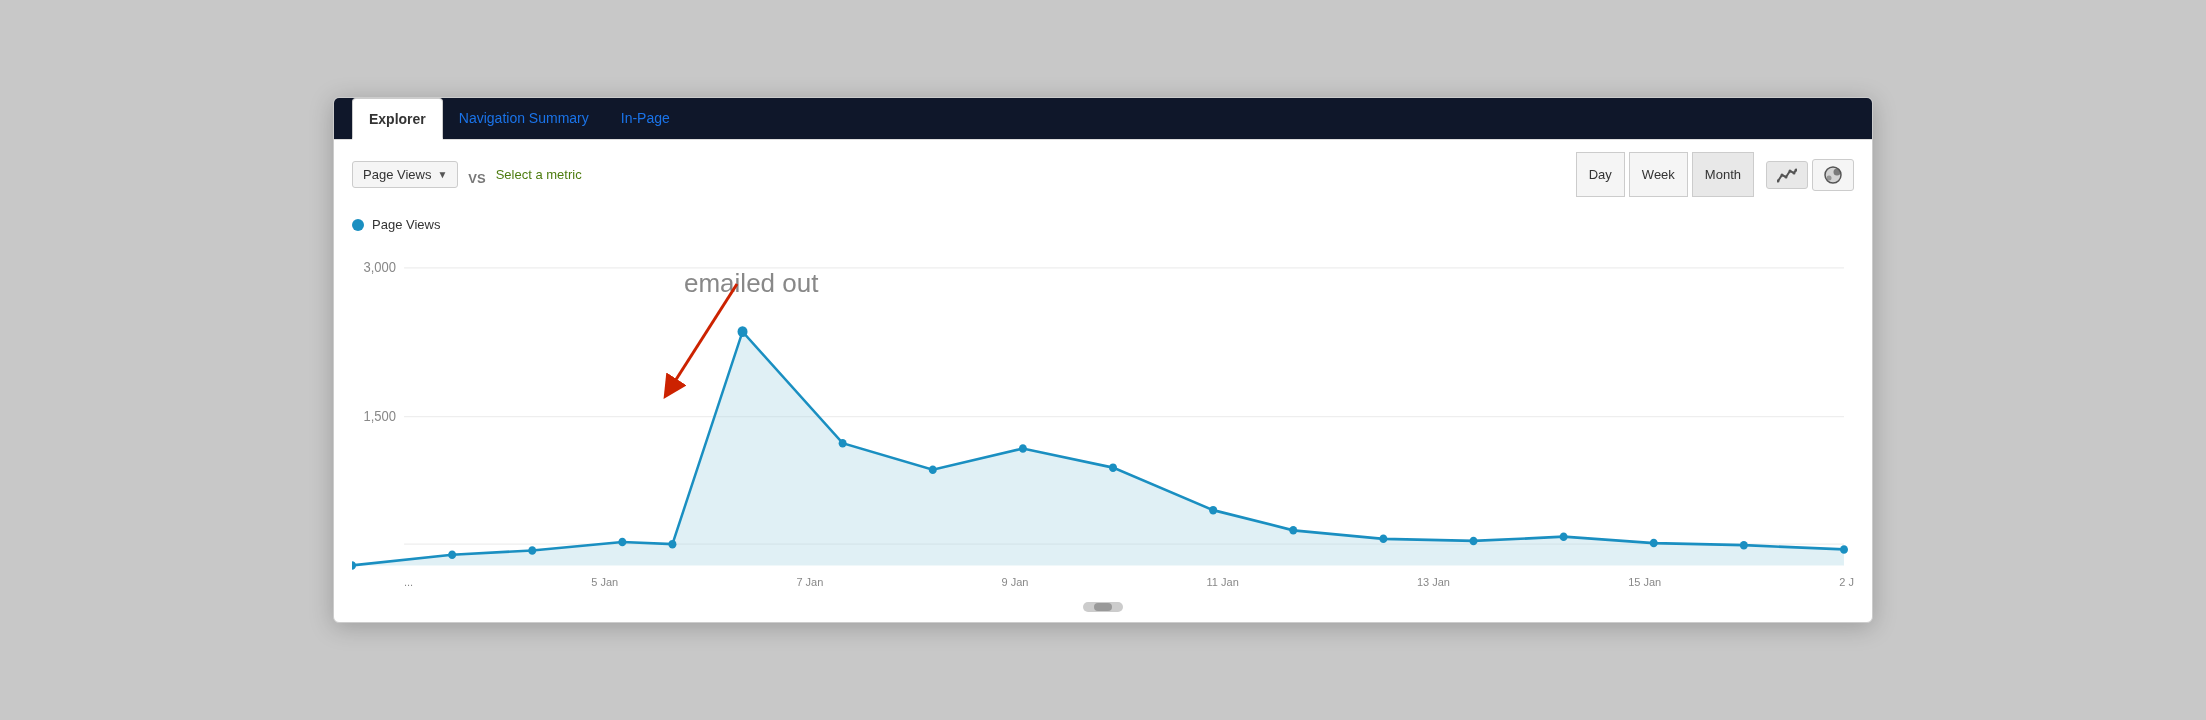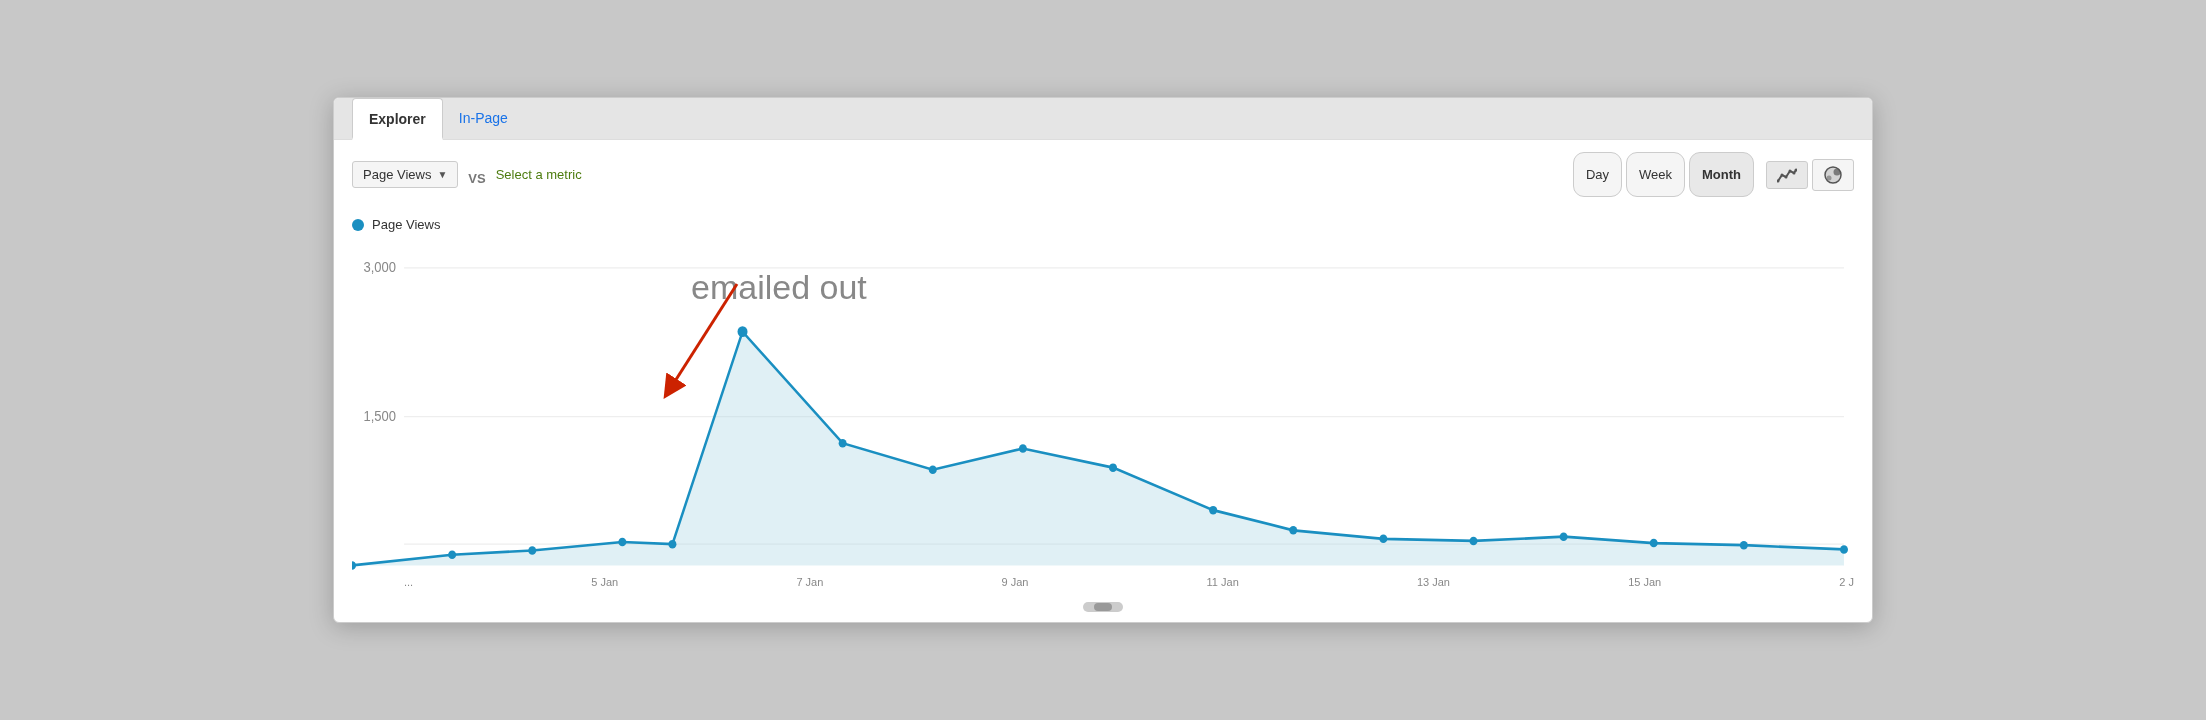--- a/index.html
+++ b/index.html
@@ -25,7 +25,7 @@
       align-items: center;
       border-bottom: 1px solid #ddd;
       padding: 0 18px;
-      background: #e5e5e5;
+      background: #0f172a;
     }
     .tab {
       padding: 12px 16px 10px;

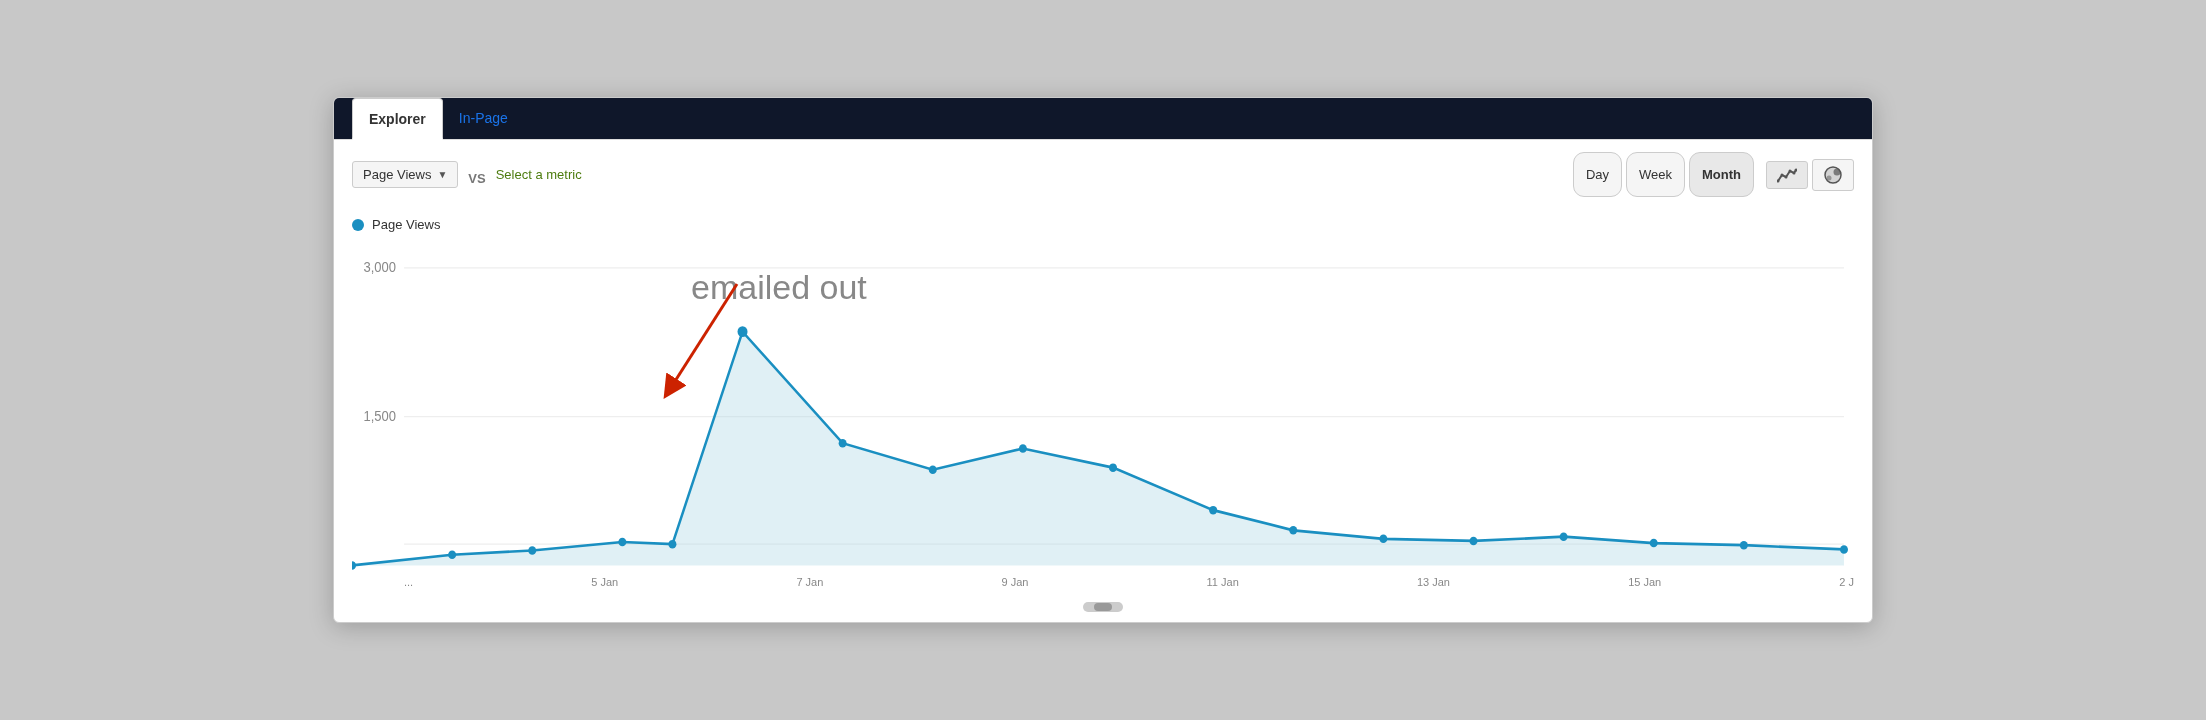--- a/index.html
+++ b/index.html
@@ -200,6 +200,7 @@
 
   <div class="tabs">
     <div class="tab active">Explorer</div>
+    <div class="tab">Navigation Summary</div>
     <div class="tab">In-Page</div>
   </div>
 

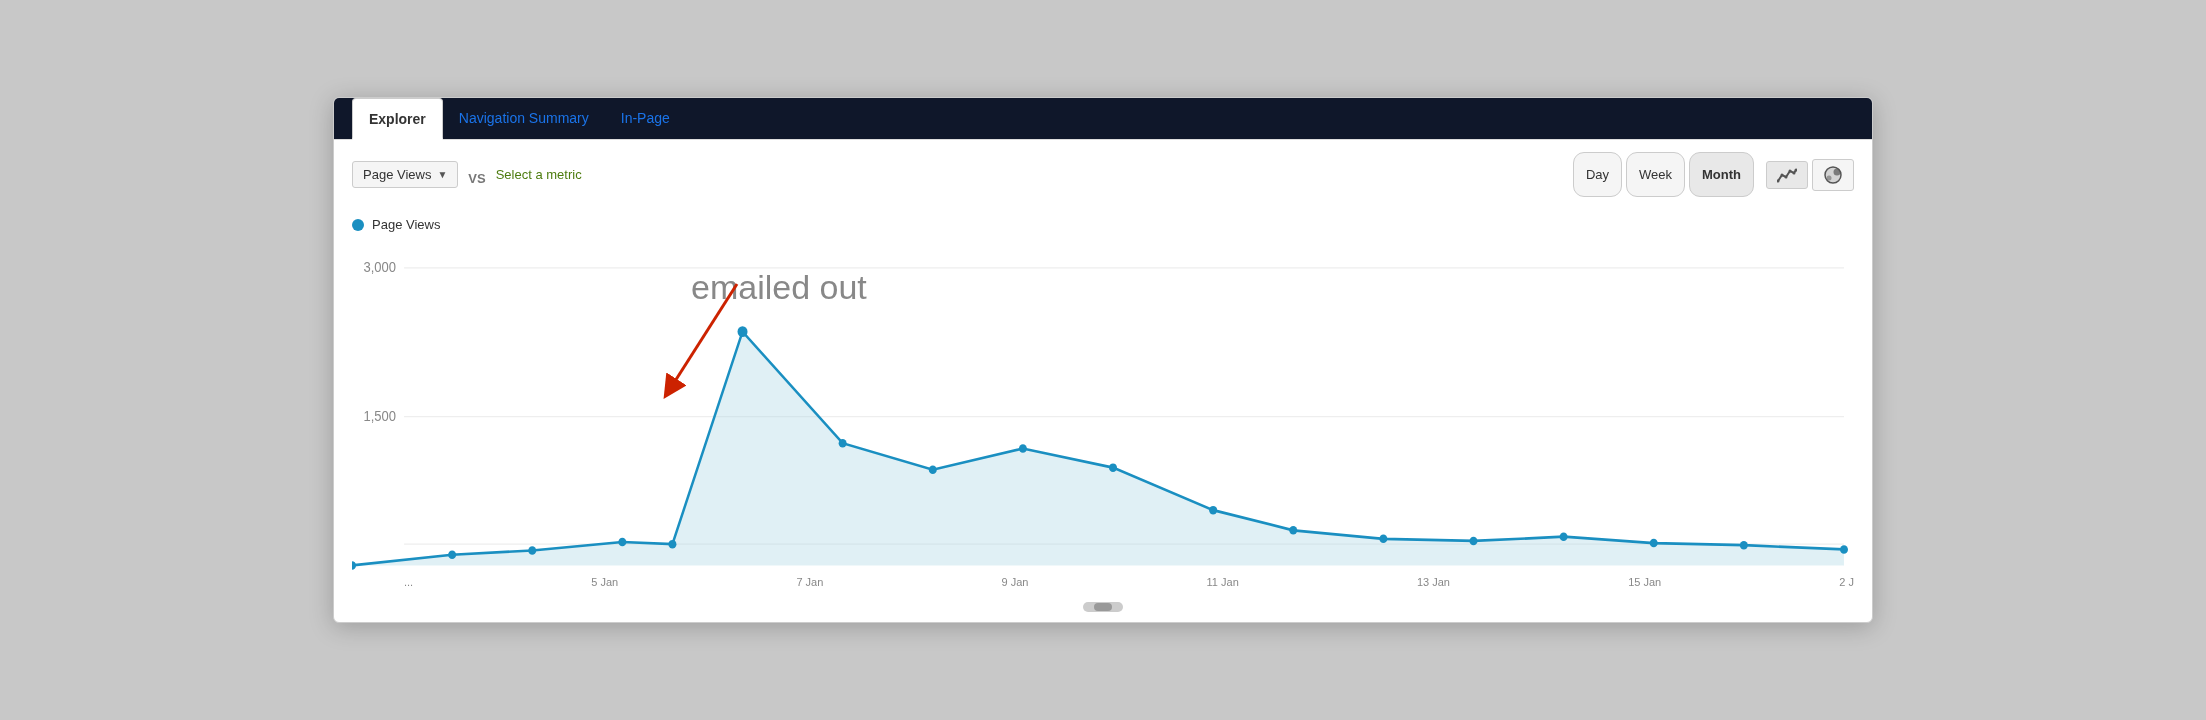--- a/index.html
+++ b/index.html
@@ -93,7 +93,7 @@
       font-size: 13px;
       cursor: pointer;
       color: #333;
-      border-radius: 11px;
+      border-radius: 0;
     }
     .period-btn.active {
       background: #e8e8e8;

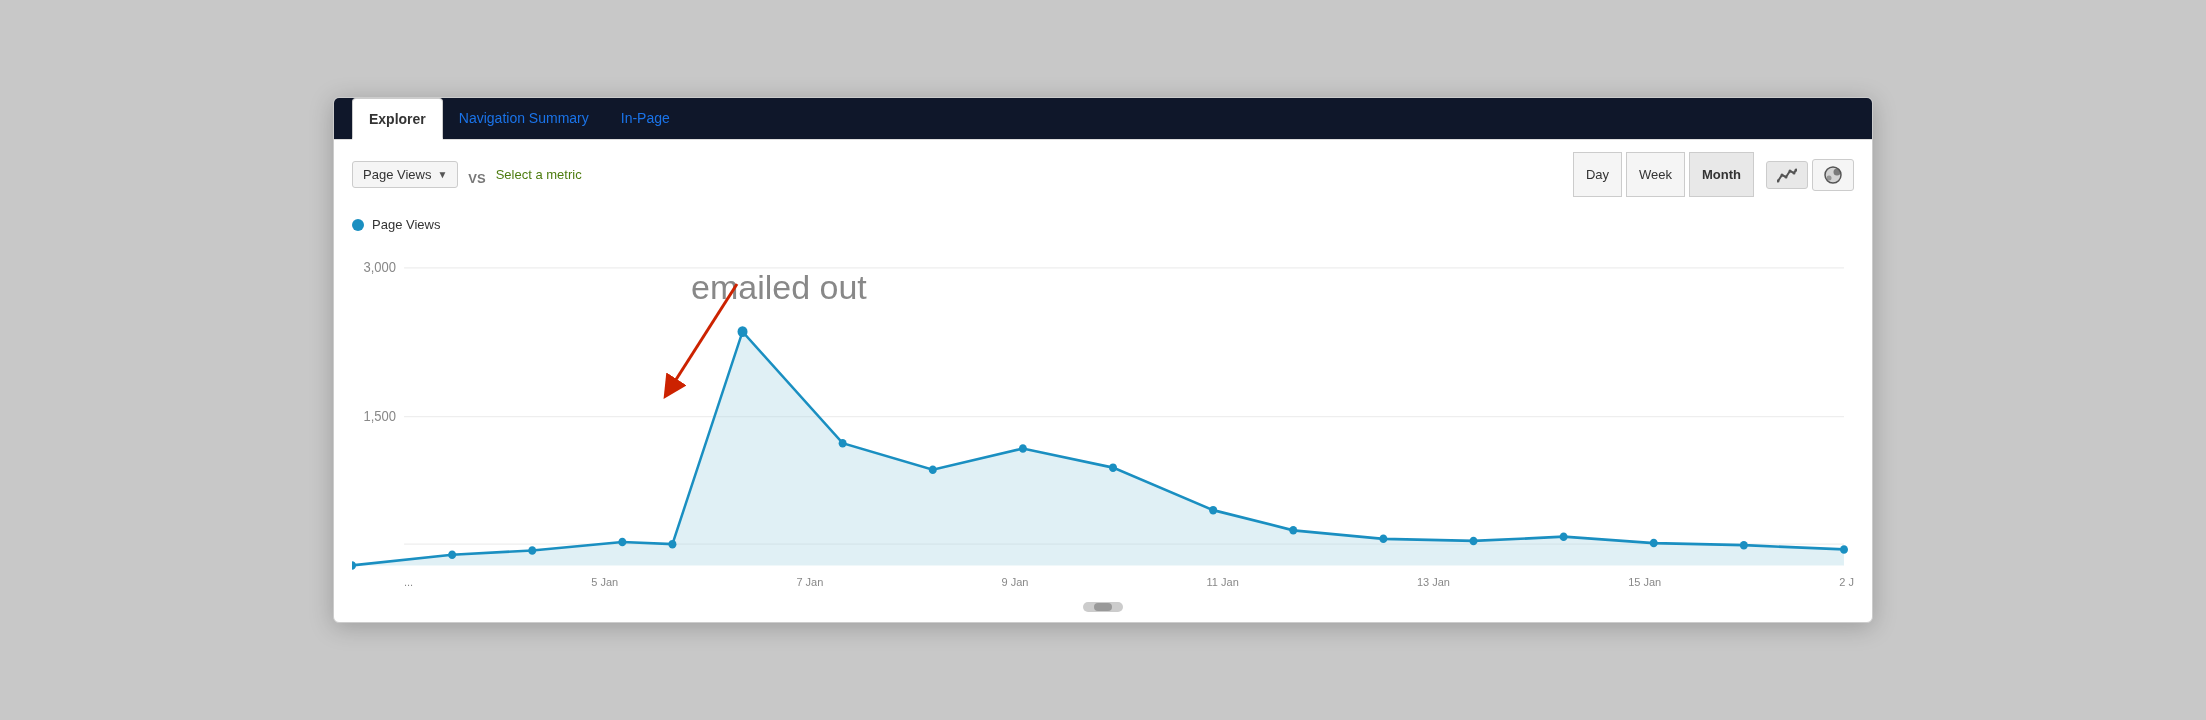--- a/index.html
+++ b/index.html
@@ -97,7 +97,7 @@
     }
     .period-btn.active {
       background: #e8e8e8;
-      font-weight: bold;
+      font-weight: normal;
     }
     .chart-type-btn {
       border: 1px solid #ccc;

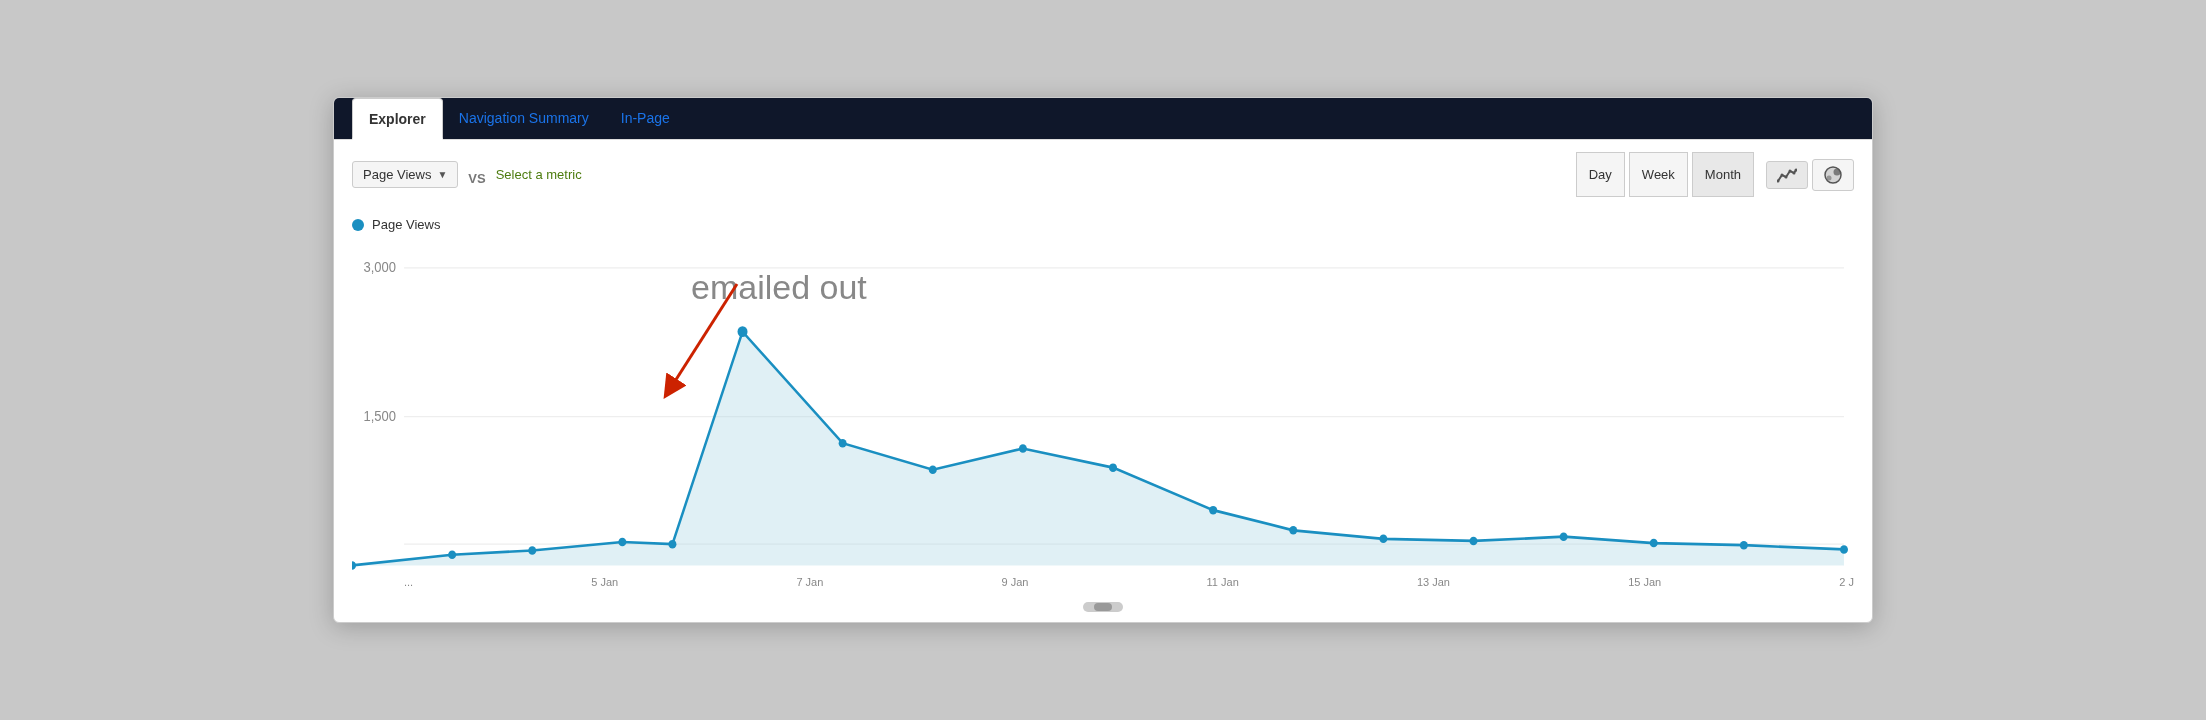--- a/index.html
+++ b/index.html
@@ -144,8 +144,8 @@
     .annotation {
       position: absolute;
       top: 32px;
-      left: 339px;
-      font-size: 34px;
+      left: 332px;
+      font-size: 26px;
       color: #888;
       pointer-events: none;
       white-space: nowrap;

